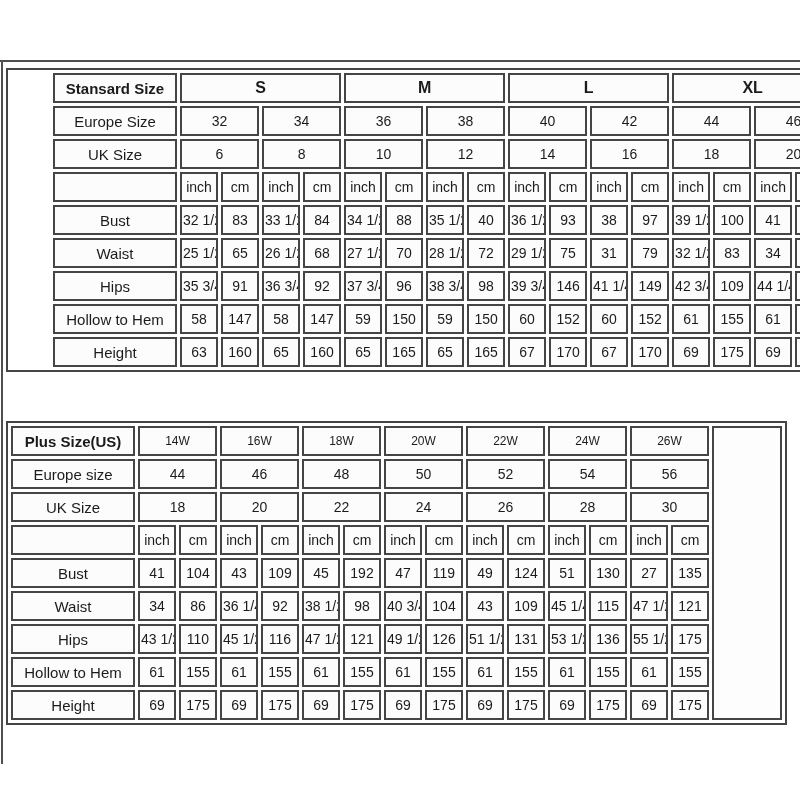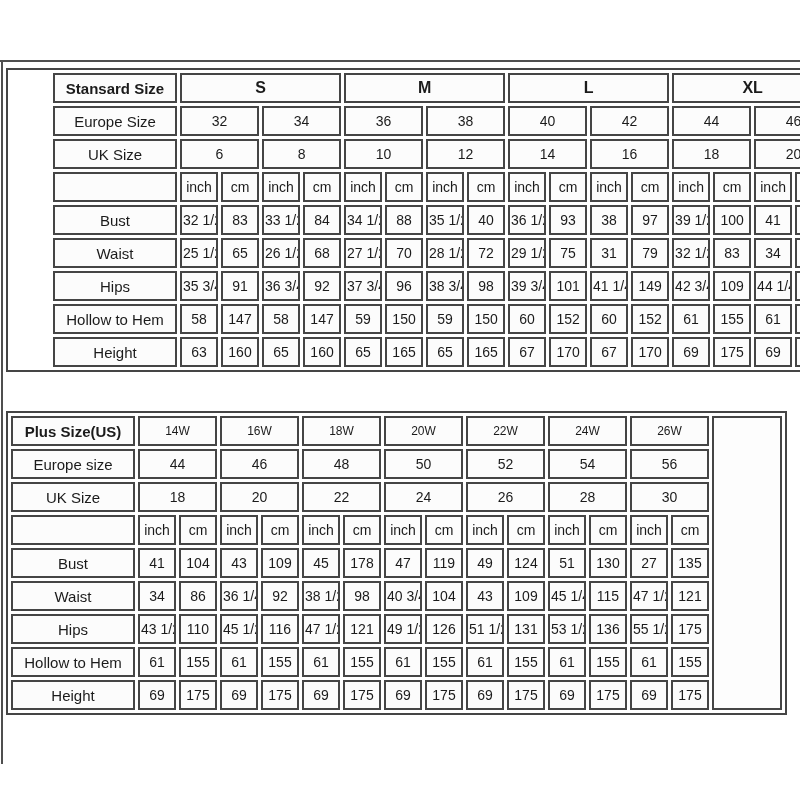--- a/index.html
+++ b/index.html
@@ -151,7 +151,7 @@
         <td class="val">38 3/4</td>
         <td class="val">98</td>
         <td class="val">39 3/4</td>
-        <td class="val">101</td>
+        <td class="val">146</td>
         <td class="val">41 1/4</td>
         <td class="val">149</td>
         <td class="val">42 3/4</td>

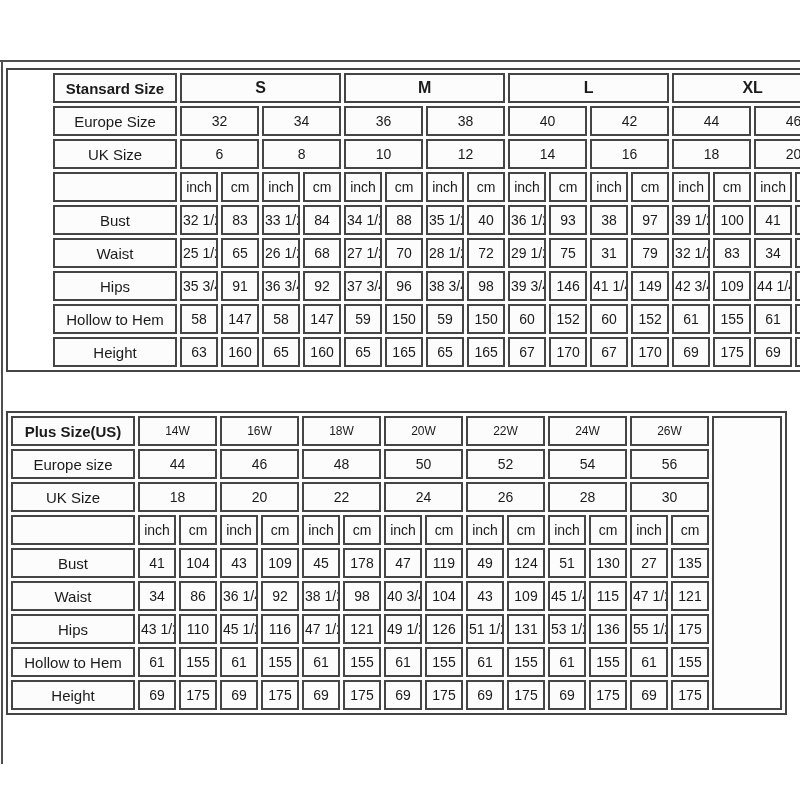--- a/index.html
+++ b/index.html
@@ -15,7 +15,7 @@
     table-layout:fixed;background:#ffffff;border:2px solid #454545;
   }
   #standard-table{left:6px;top:68px;width:790px;padding-left:42px;}
-  #plus-table{left:6px;top:411px;width:781px;}
+  #plus-table{left:6px;top:421px;width:781px;}
   .size-table th,.size-table td{
     box-sizing:border-box;border:2px solid #454545;background:#fcfcfc;
     text-align:center;vertical-align:middle;height:30px;padding:0 1px;

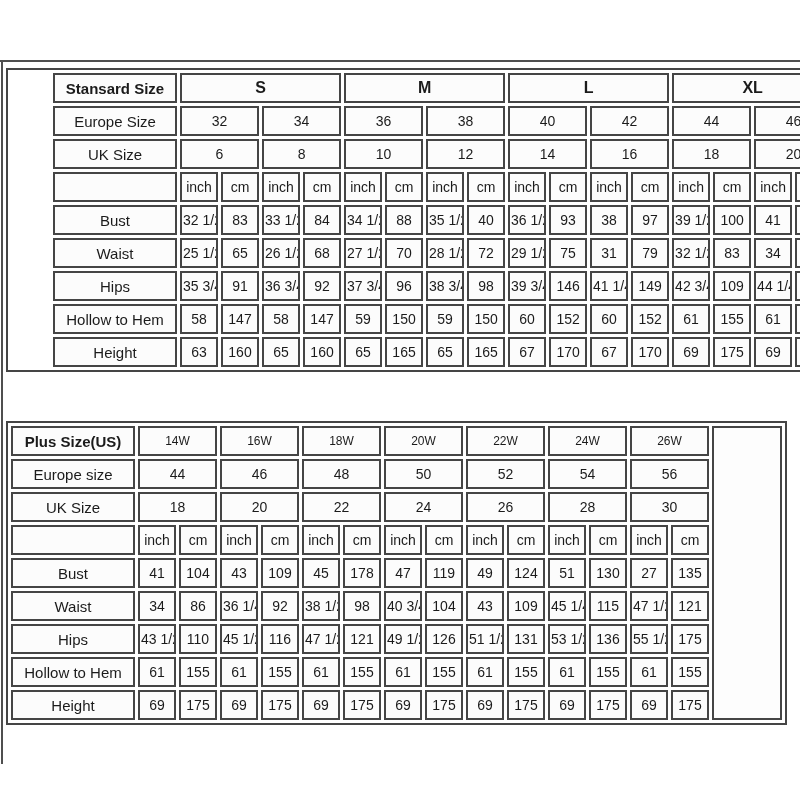--- a/index.html
+++ b/index.html
@@ -275,7 +275,7 @@
         <td class="val">43</td>
         <td class="val">109</td>
         <td class="val">45</td>
-        <td class="val">178</td>
+        <td class="val">192</td>
         <td class="val">47</td>
         <td class="val">119</td>
         <td class="val">49</td>

